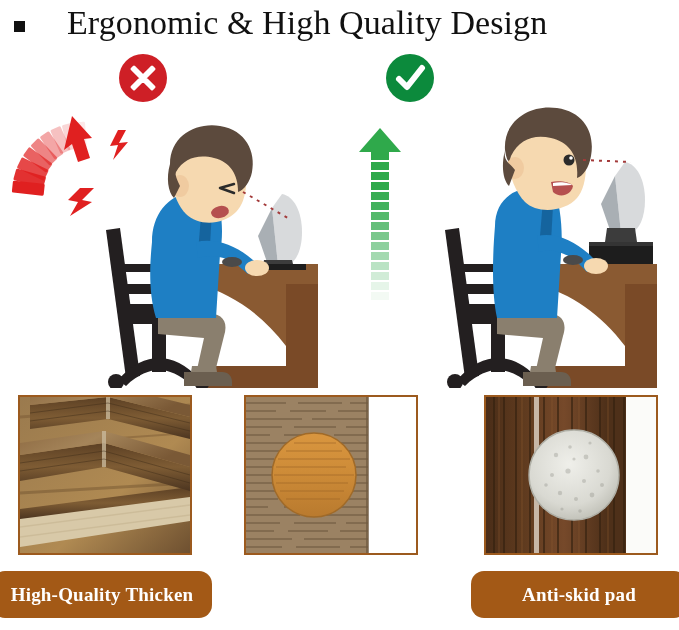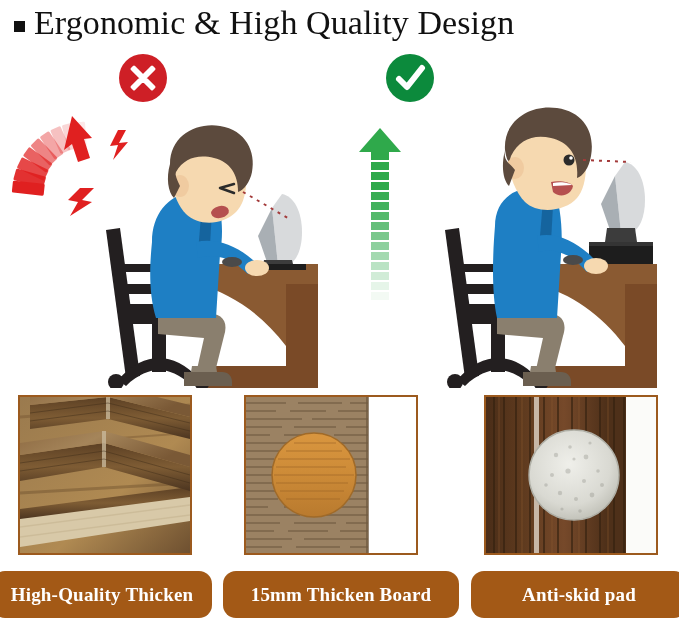--- a/index.html
+++ b/index.html
@@ -29,6 +29,7 @@
     align-items: center;
     padding-left: 14px;
     box-sizing: border-box;
+    gap: 33px;
   }
   .title-bullet {
     width: 11px;

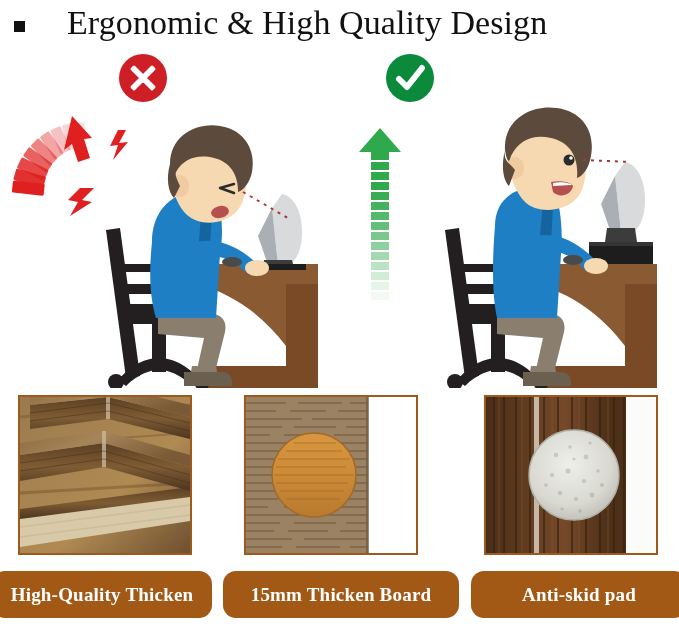--- a/index.html
+++ b/index.html
@@ -516,9 +516,6 @@
     <div class="badge badge-1">
       <span>High-Quality Thicken</span>
     </div>
-    <div class="badge badge-2">
-      <span>15mm Thicken Board</span>
-    </div>
     <div class="badge badge-3">
       <span>Anti-skid pad</span>
     </div>

